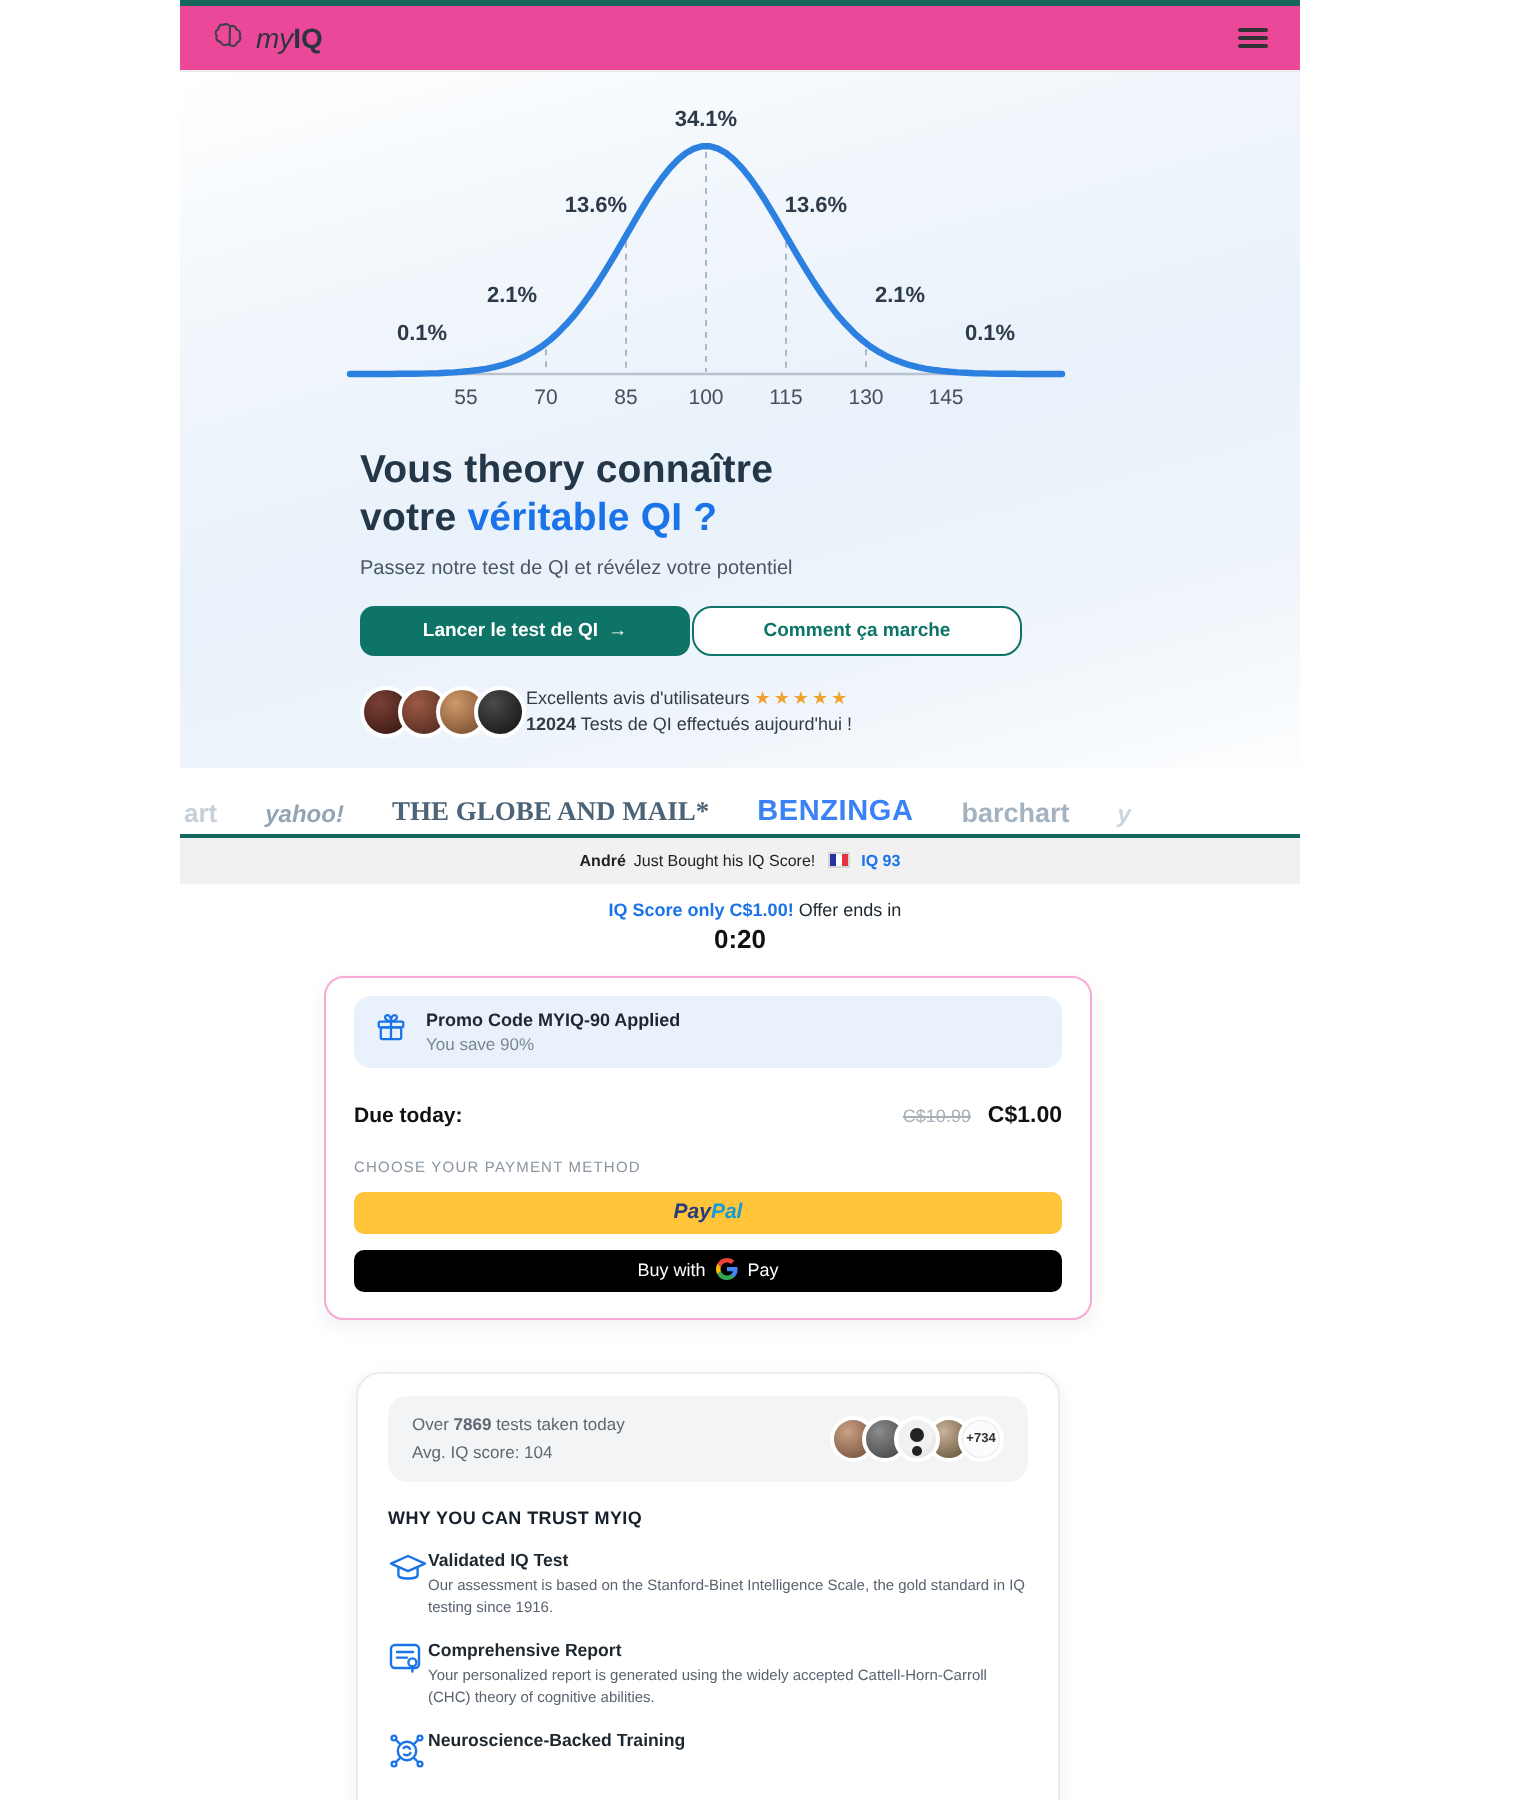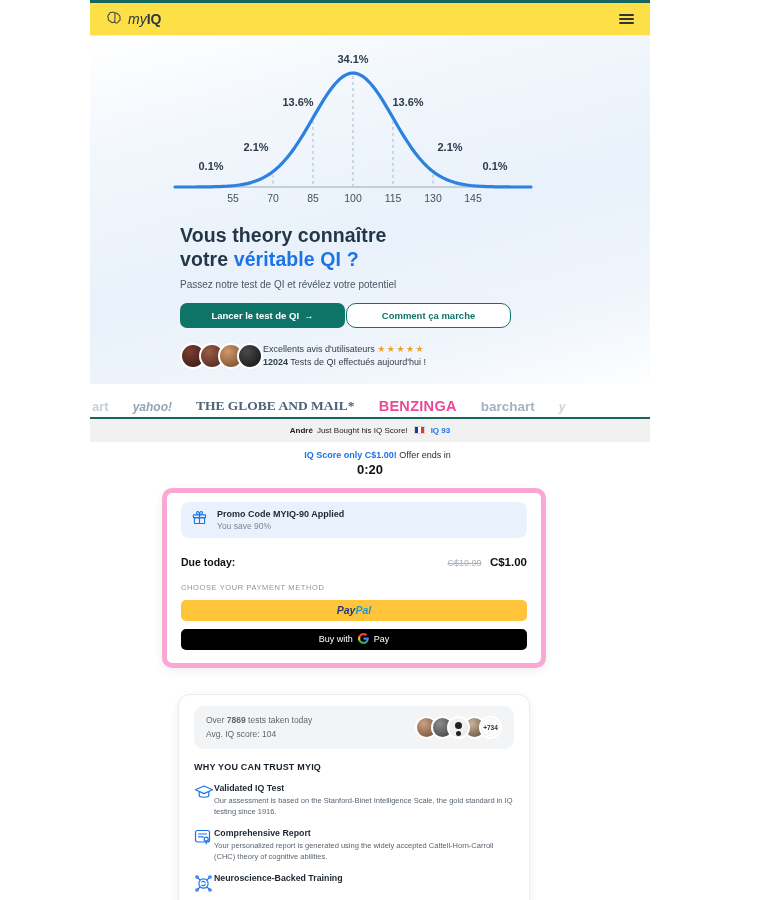--- a/index.html
+++ b/index.html
@@ -9,7 +9,7 @@
   .topbar { height:3px; background:#17665e; }
   
   .header { height:33px; display:flex; align-items:center; justify-content:space-between;
-    padding:16px 16px; border-bottom:1px solid #ececec; background:#fde047; }
+    padding:16px 16px; border-bottom:1px solid #ececec; background:#ec4899; }
   .brand { display:flex; align-items:center; gap:5px; font-size:14px; color:#2b3440; }
   .brand .my { font-style:italic; font-weight:400; }
   .brand .iq { font-weight:800; }

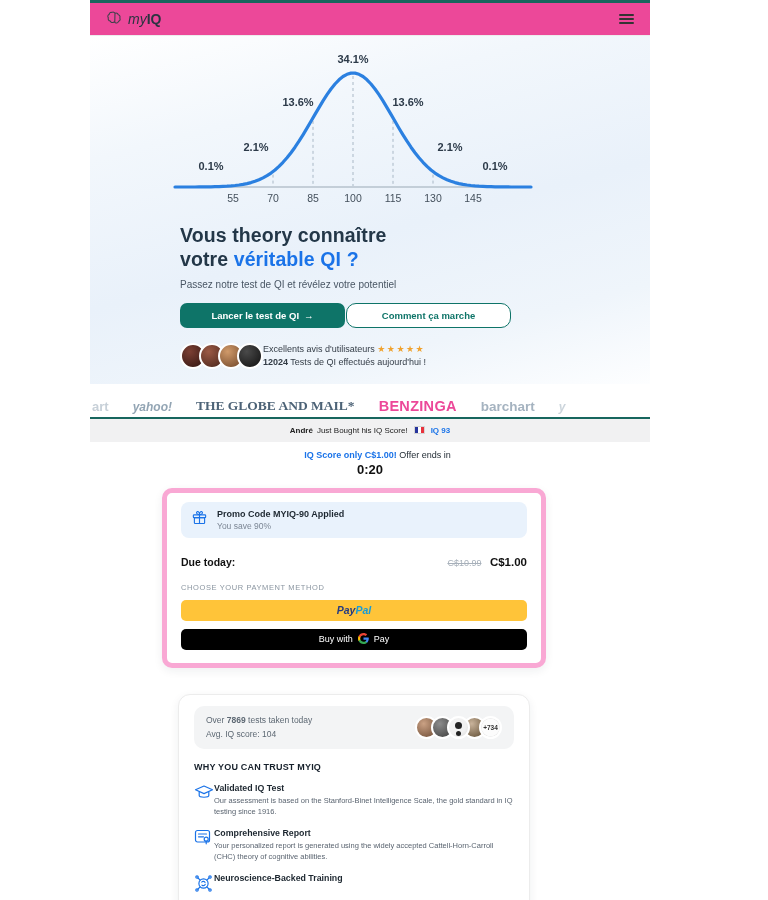--- a/index.html
+++ b/index.html
@@ -50,7 +50,7 @@
   .logo-art { font-size:13px; font-weight:700; color:#c7d0d8; }
   .logo-yahoo { font-size:12px; font-weight:700; font-style:italic; color:#93a5b4; }
   .logo-globe { font-family:"Liberation Serif",serif; font-size:13.5px; font-weight:700; color:#4d6377; }
-  .logo-benzinga { font-size:14.5px; font-weight:800; color:#ec4899; letter-spacing:.3px; }
+  .logo-benzinga { font-size:14.5px; font-weight:800; color:#3b82f6; letter-spacing:.3px; }
   .logo-barchart { font-size:13.5px; font-weight:700; color:#a5b3c0; }
   .logo-y2 { font-size:12px; font-weight:700; font-style:italic; color:#ccd5dc; }
   .divider { height:2px; background:#17665e; margin-top:3px; }

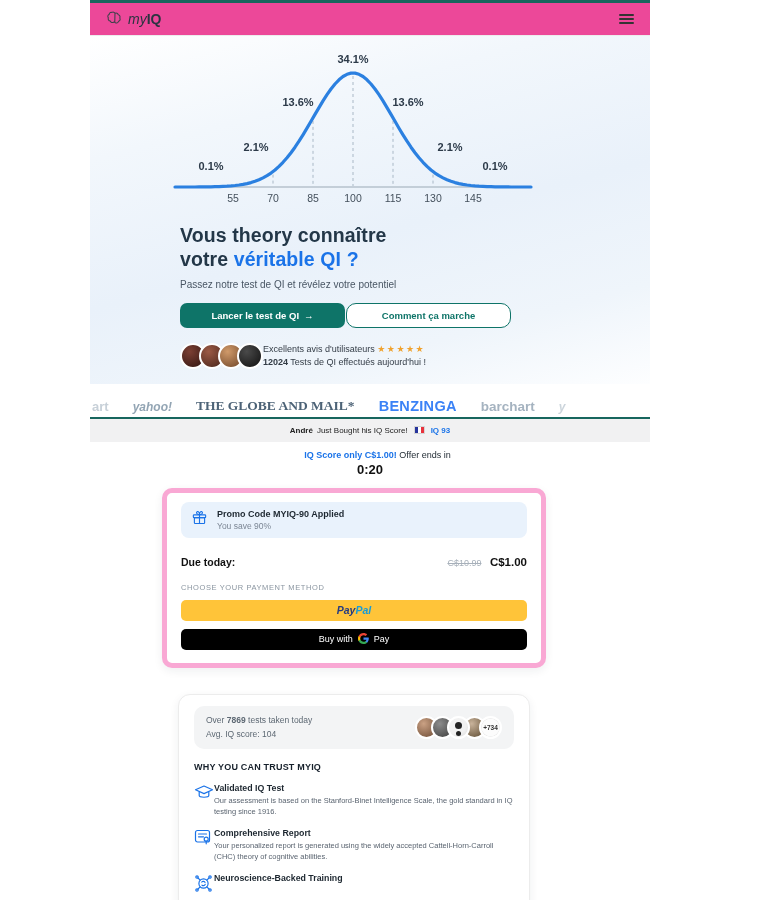--- a/index.html
+++ b/index.html
@@ -65,7 +65,7 @@
   .timer { text-align:center; font-size:13px; font-weight:800; color:#111; margin-top:2px; }
   
   .pay-card { width:384px; margin-left:72px; margin-top:11px; background:#fff;
-    border:5px solid #f9a8d4; border-radius:10px; box-shadow:0 3px 10px rgba(30,40,60,.07);
+    border:1px solid #f9a8d4; border-radius:10px; box-shadow:0 3px 10px rgba(30,40,60,.07);
     padding:9px 14px 13px 14px; }
   .promo-box { background:#e9f2fc; border-radius:8px; padding:7px 10px; display:flex; gap:9px; align-items:center; }
   .promo-text .line1 { font-size:9px; font-weight:600; color:#1d2730; }

